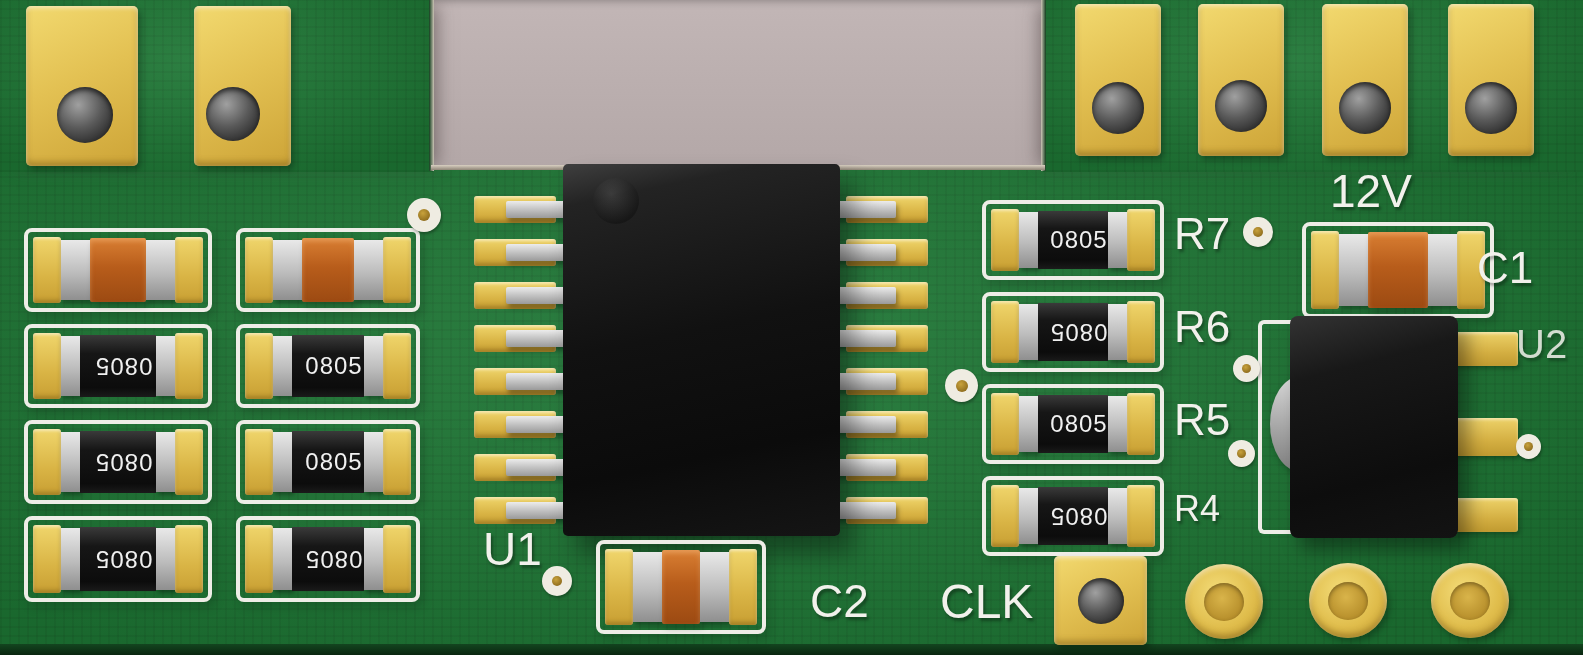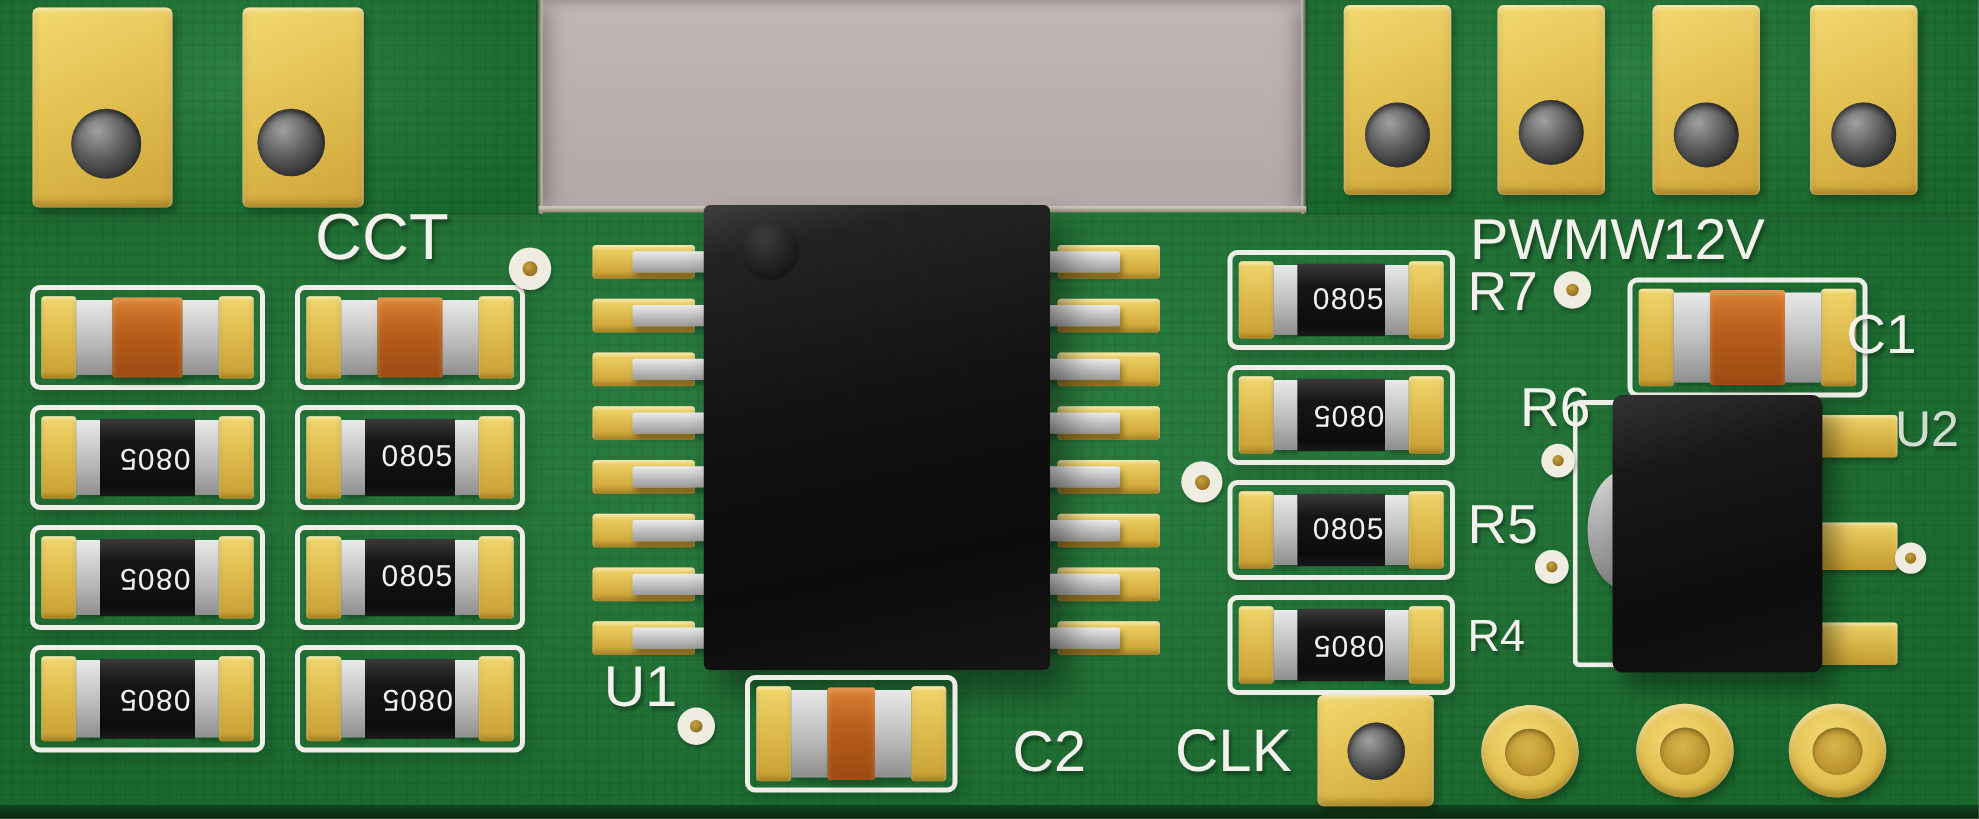--- a/index.html
+++ b/index.html
@@ -151,7 +151,6 @@
     <div class="hole" style="left:17px;top:78px;width:52px;height:52px;"></div>
   </div>
 
-  <div class="label" style="left:252px;top:164px;font-size:52px;">CCT</div>
 
   <div class="label" style="left:1176px;top:168px;font-size:46px;">PWMW</div>
   <div class="label" style="left:1330px;top:168px;font-size:46px;">12V</div>

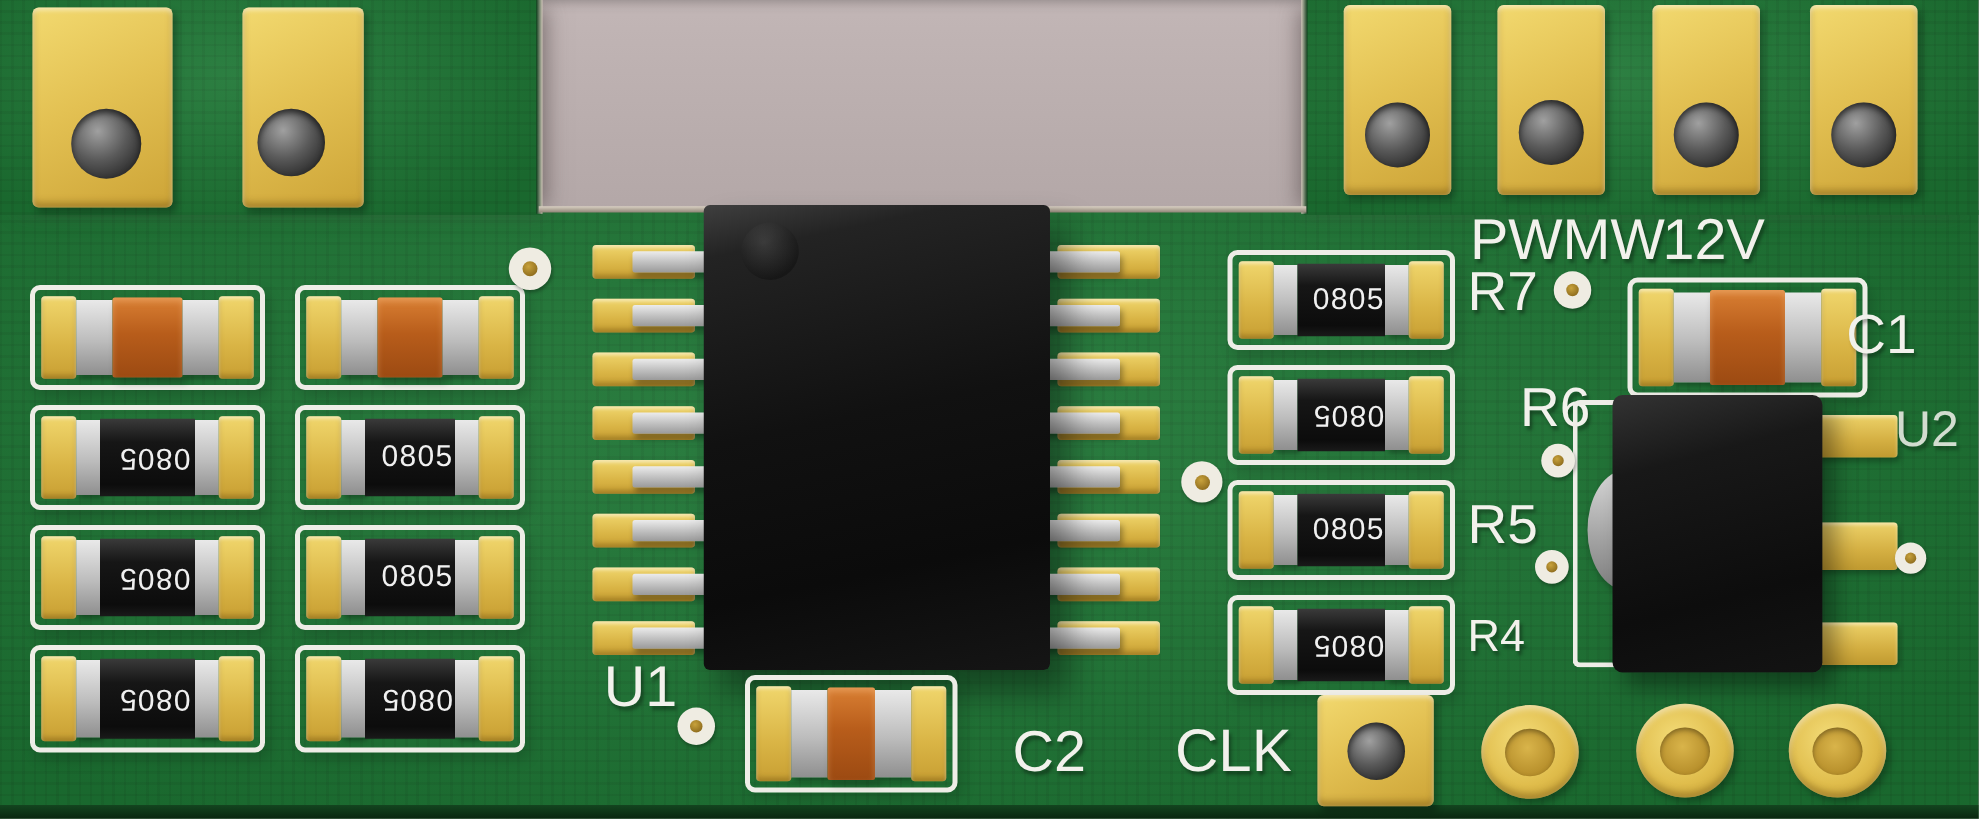--- a/index.html
+++ b/index.html
@@ -152,7 +152,6 @@
   </div>
 
 
-  <div class="label" style="left:1176px;top:168px;font-size:46px;">PWMW</div>
   <div class="label" style="left:1330px;top:168px;font-size:46px;">12V</div>
 
   <div class="smd" style="left:24px;top:228px;width:188px;height:84px;">

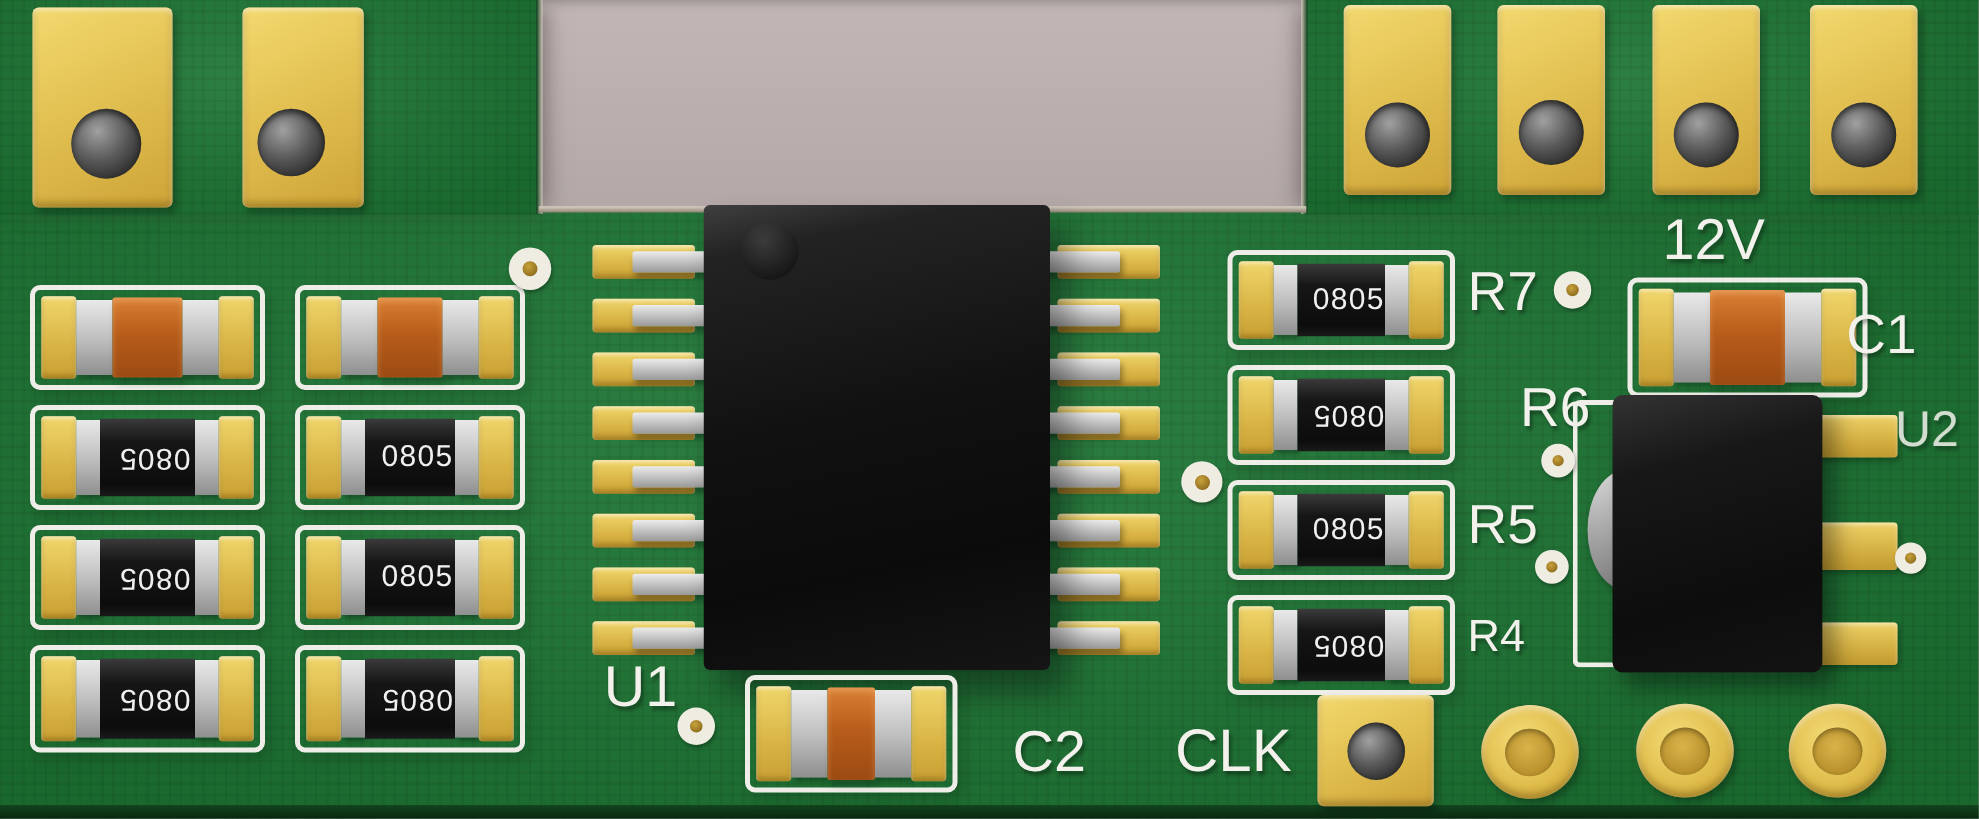--- a/index.html
+++ b/index.html
@@ -309,7 +309,7 @@
     <div class="pad-smd"></div>
   </div>
   <div class="label" style="left:1174px;top:212px;font-size:44px;">R7</div>
-  <div class="label" style="left:1216px;top:305px;font-size:44px;">R6</div>
+  <div class="label" style="left:1174px;top:305px;font-size:44px;">R6</div>
   <div class="label" style="left:1174px;top:398px;font-size:44px;">R5</div>
   <div class="label" style="left:1174px;top:491px;font-size:36px;">R4</div>
 

